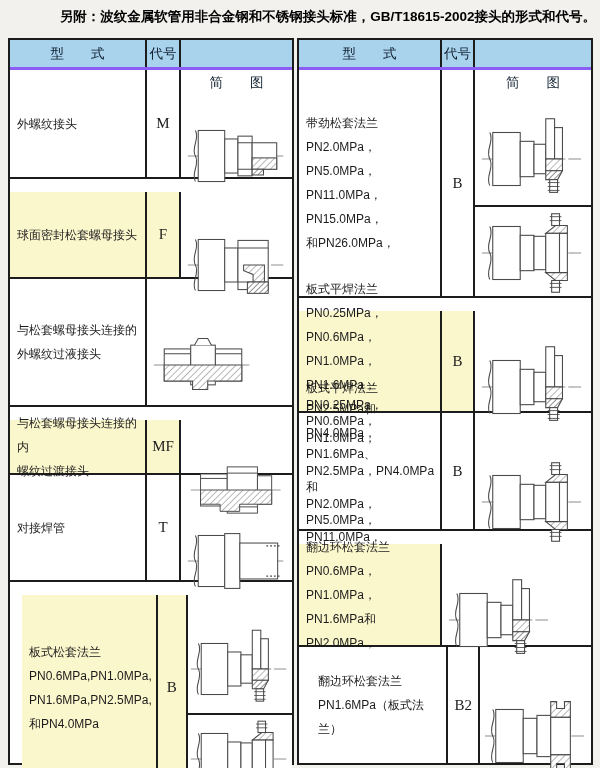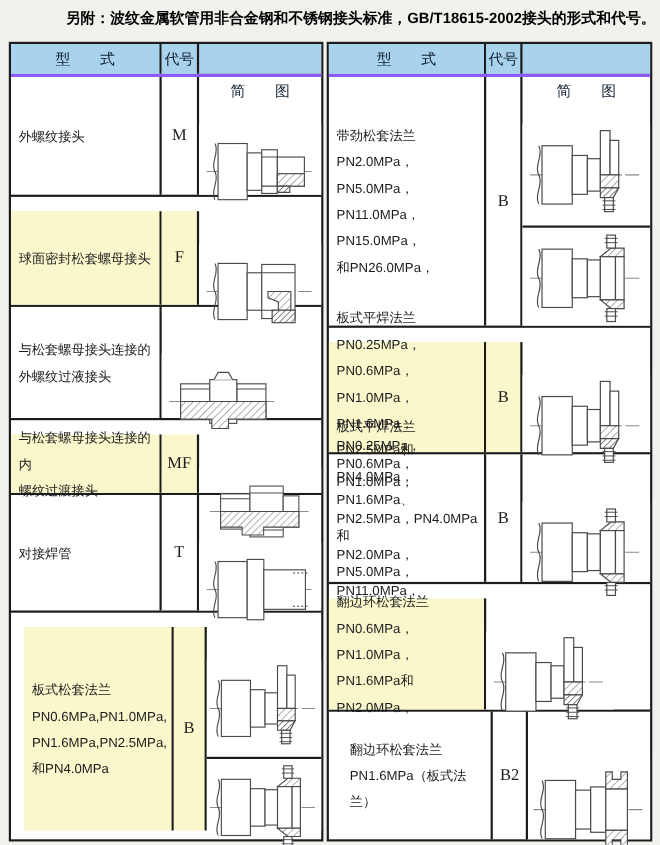--- a/index.html
+++ b/index.html
@@ -198,7 +198,7 @@
     </div>
   </div>
 
-  <div class="row" style="height:103px">
+  <div class="row" style="height:128px">
     <div class="cell type">与松套螺母接头连接的
 外螺纹过液接头</div>
     <div class="cell diag">

